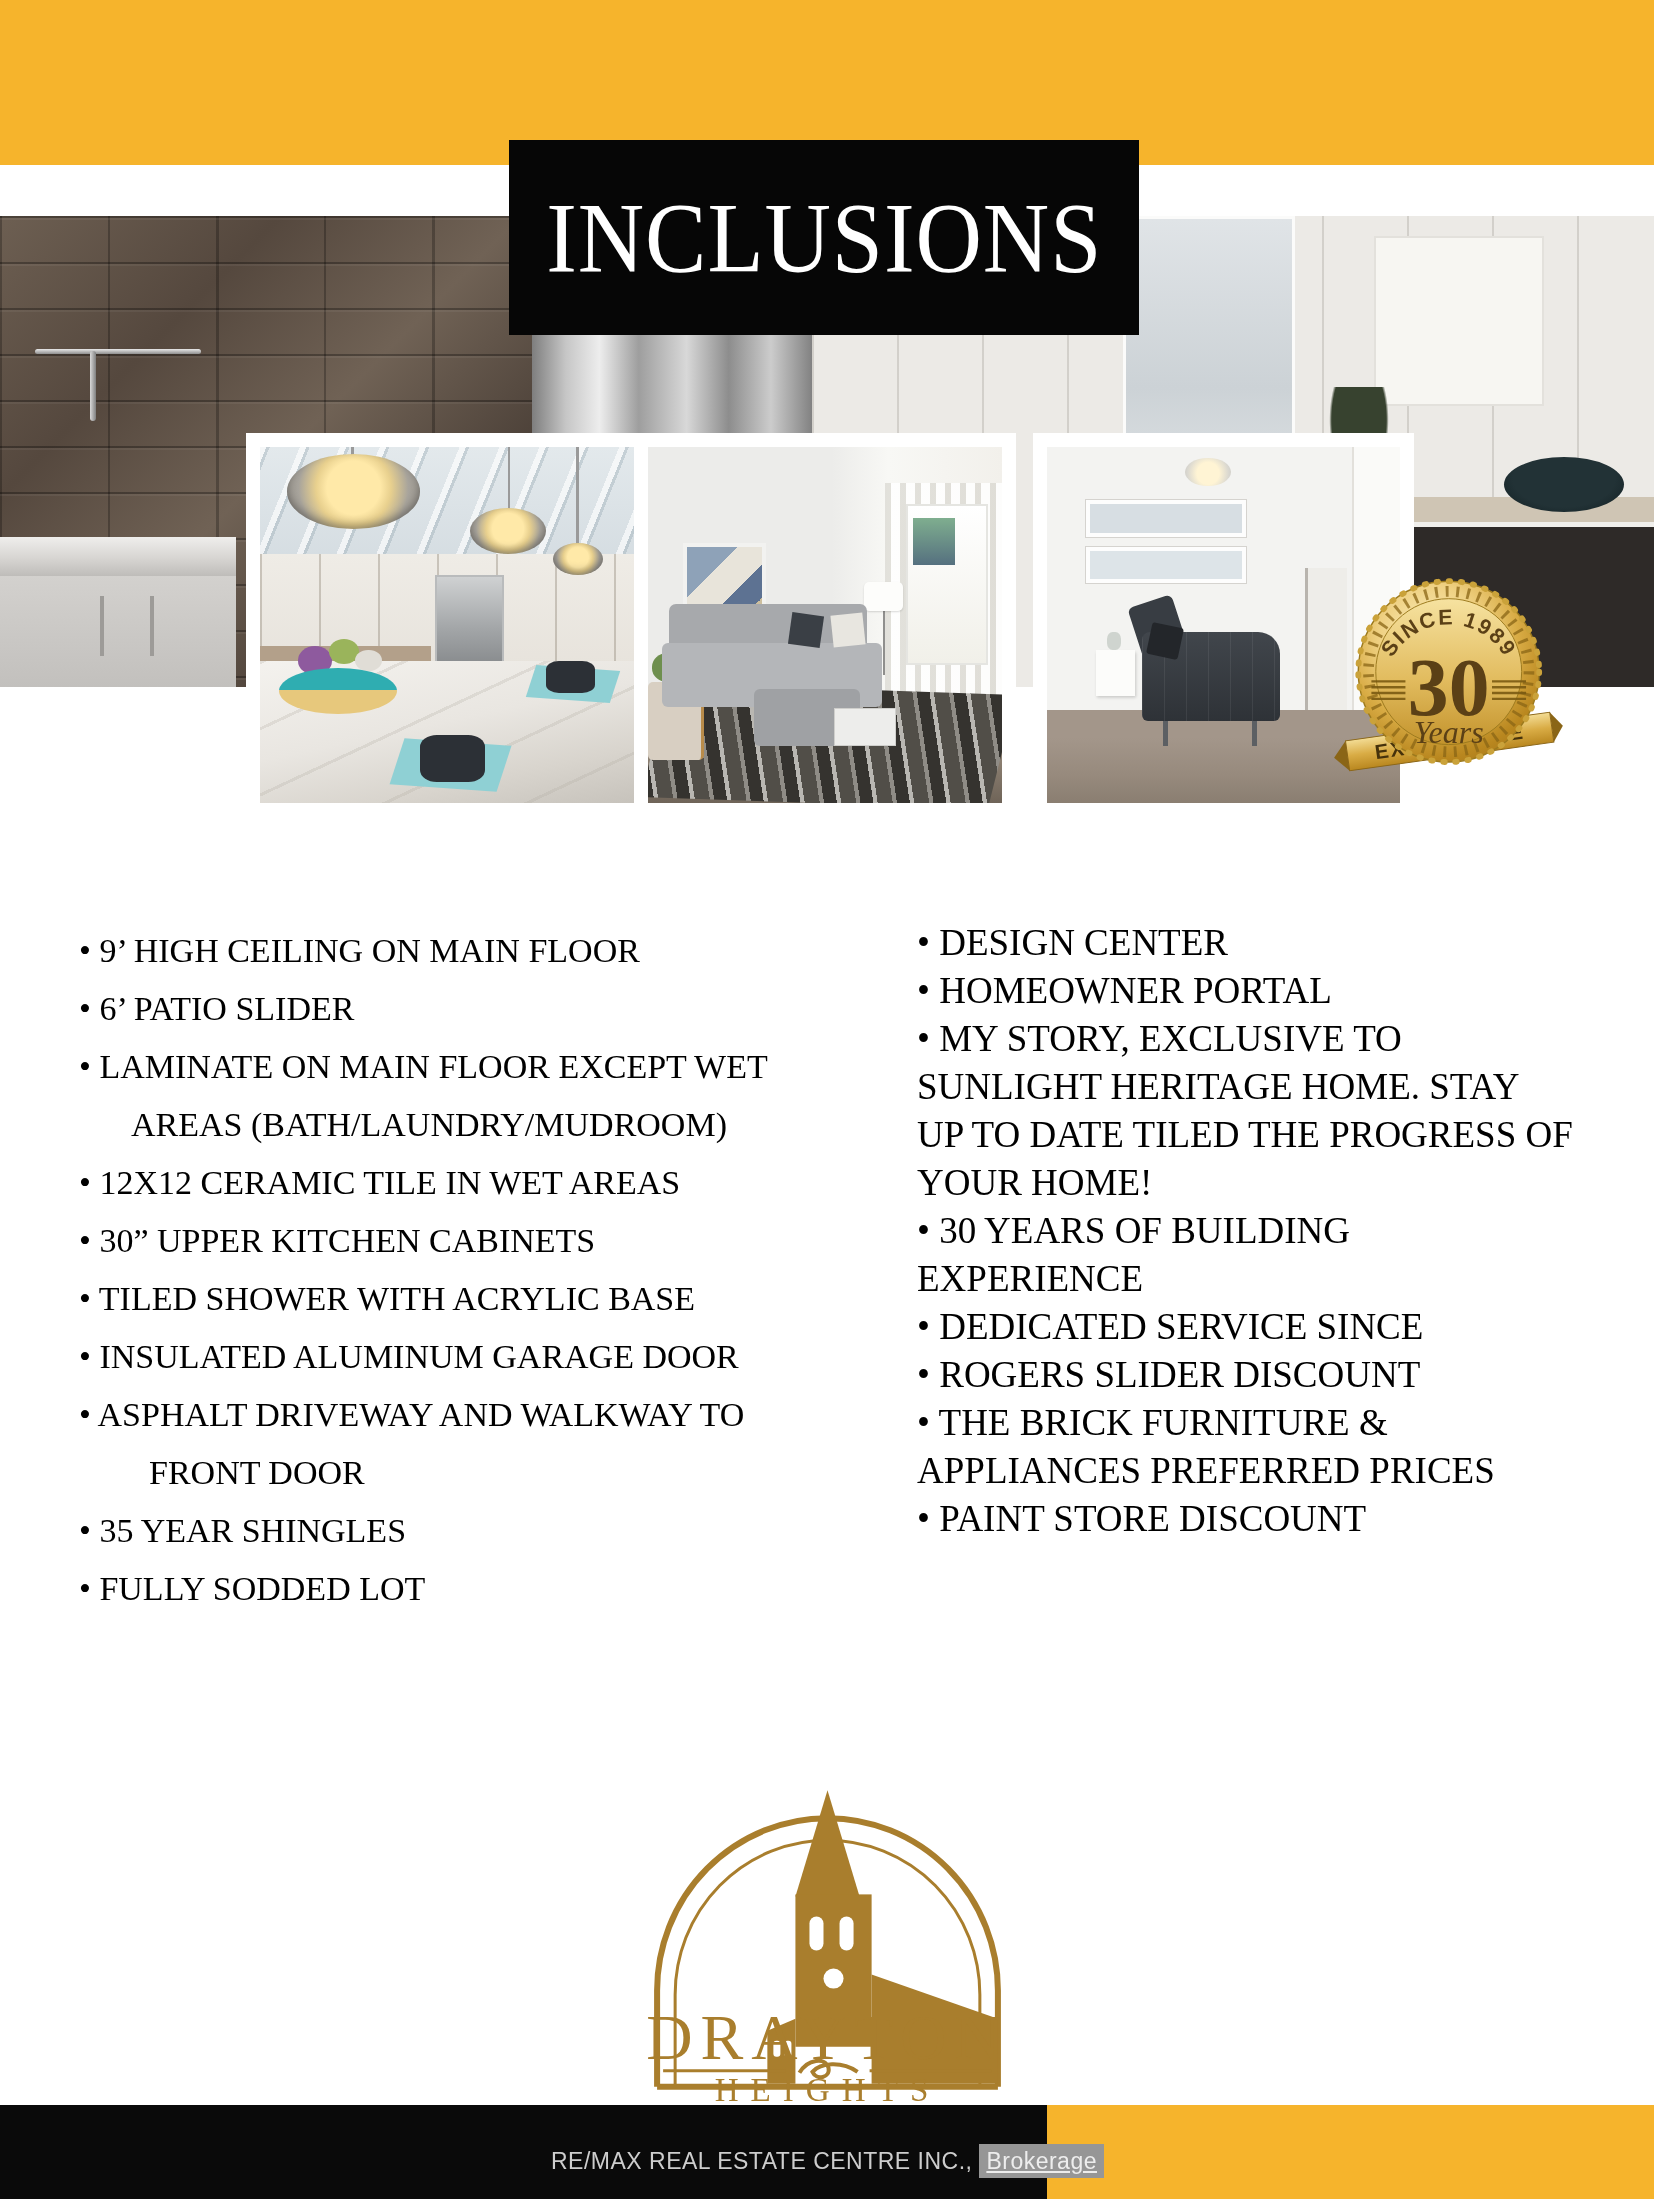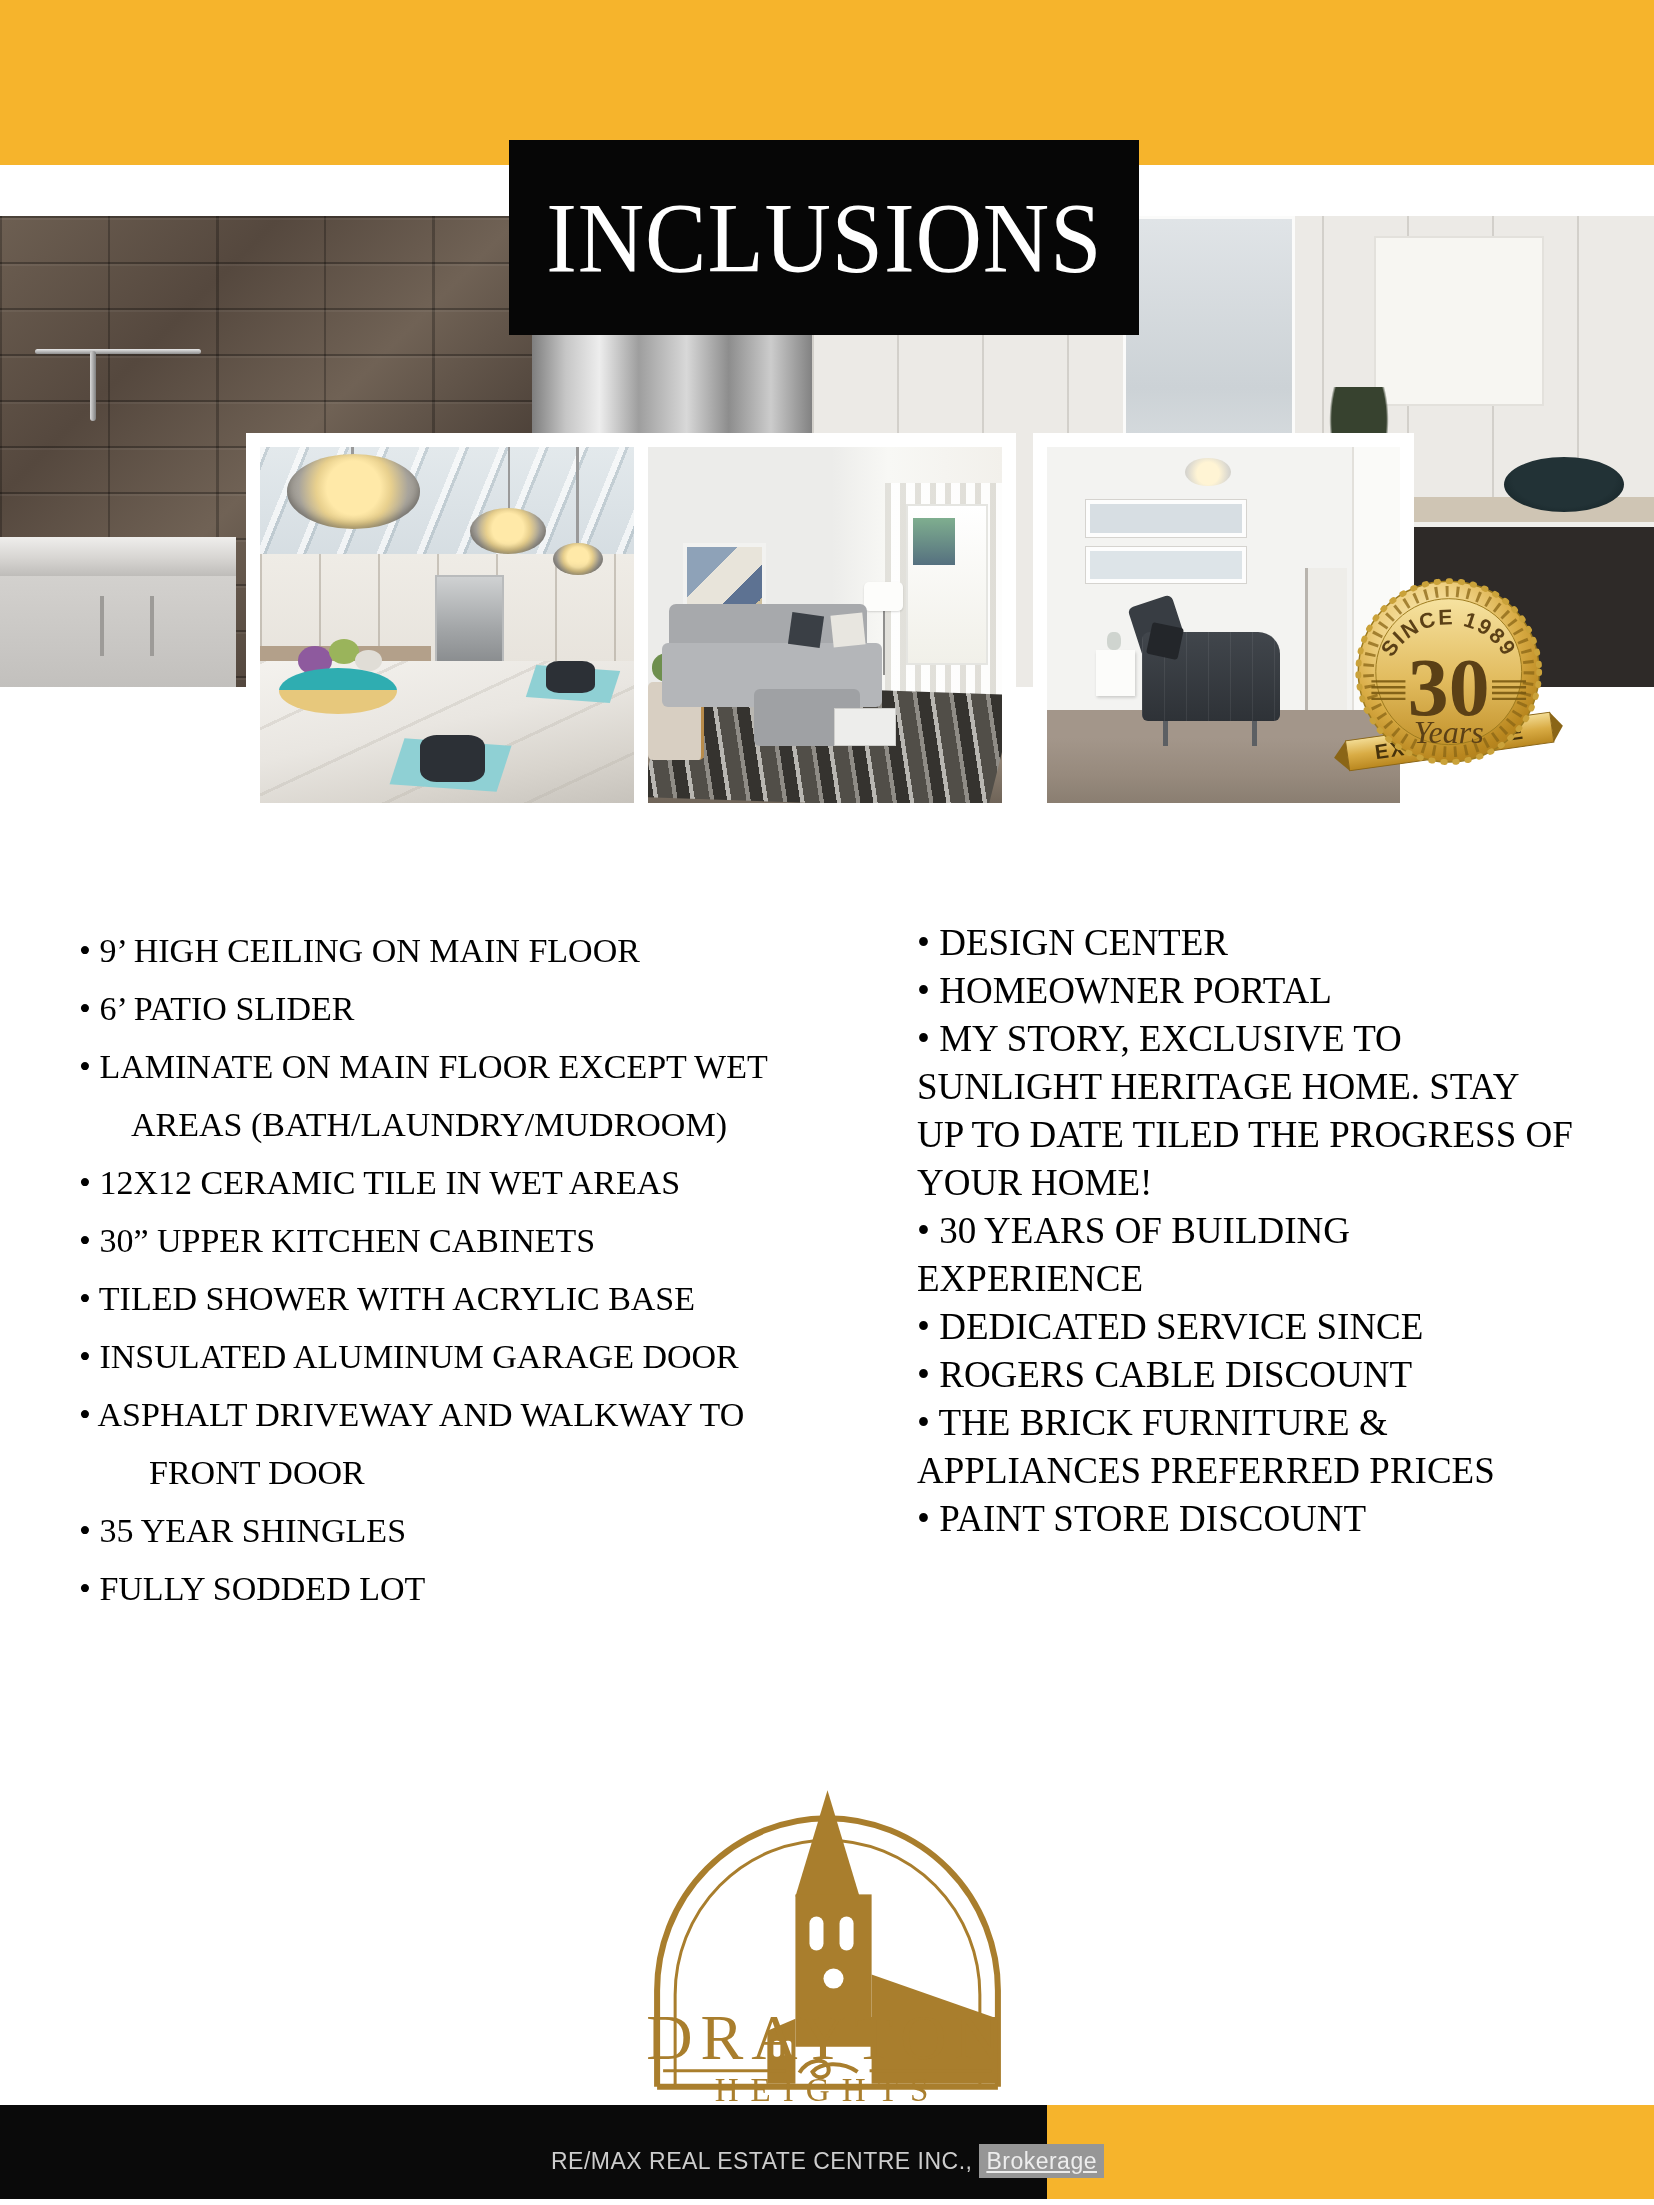--- a/index.html
+++ b/index.html
@@ -324,7 +324,7 @@
       <div class="bullet-line">• 30 YEARS OF BUILDING</div>
       <div class="bullet-line">EXPERIENCE</div>
       <div class="bullet-line">• DEDICATED SERVICE SINCE</div>
-      <div class="bullet-line">• ROGERS CABLE DISCOUNT</div>
+      <div class="bullet-line">• ROGERS SLIDER DISCOUNT</div>
       <div class="bullet-line">• THE BRICK FURNITURE &amp;</div>
       <div class="bullet-line">APPLIANCES PREFERRED PRICES</div>
       <div class="bullet-line">• PAINT STORE DISCOUNT</div>

